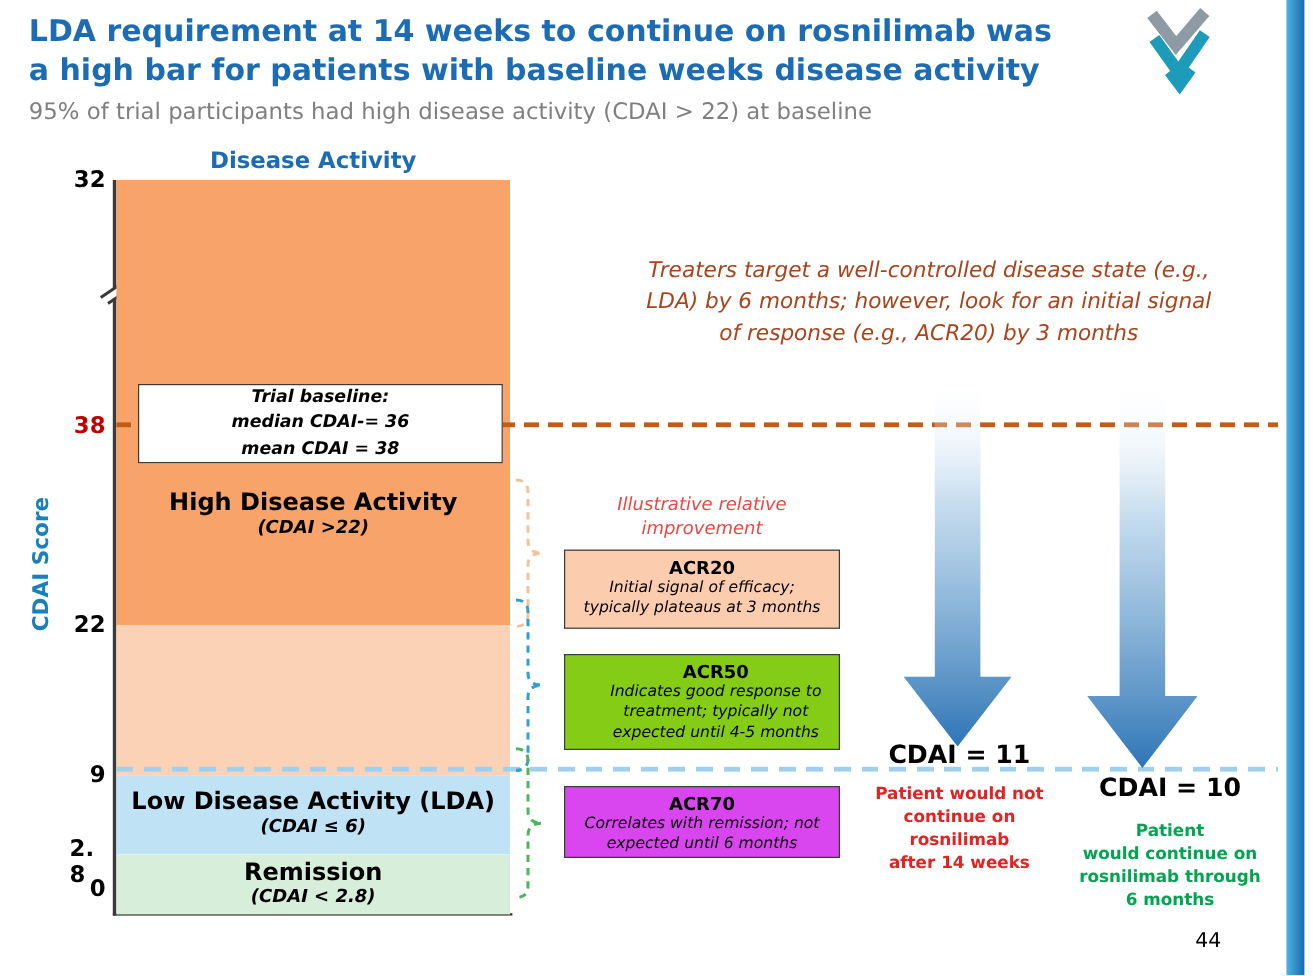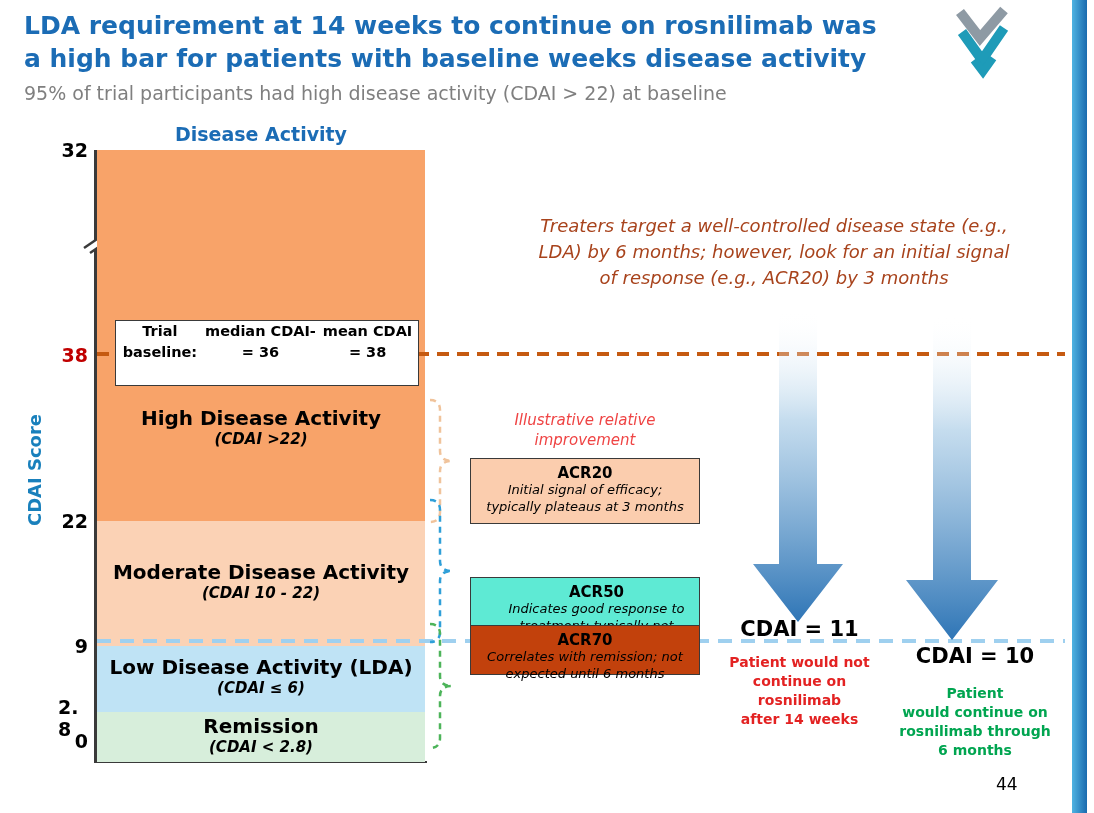--- a/index.html
+++ b/index.html
@@ -53,9 +53,9 @@
     background:repeating-linear-gradient(90deg,#9FD0EF 0 14px,transparent 14px 23px); }
 
   .baseline-box { left:115px; top:320px; width:302px; height:64px; background:#fff;
-    border:1.5px solid #3A3A3A; z-index:6; display:flex; flex-direction:row;
+    border:1.5px solid #3A3A3A; z-index:6; display:flex; flex-direction:column;
     justify-content:center; text-align:center; font-size:14.5px; font-weight:bold;
-    line-height:1.45; }
+    font-style:italic; line-height:1.45; }
 
   .treaters-note { left:482px; top:213px; width:584px; text-align:center;
     font-size:18px; font-style:italic; color:#A8431C; line-height:1.45; white-space:pre-line; }

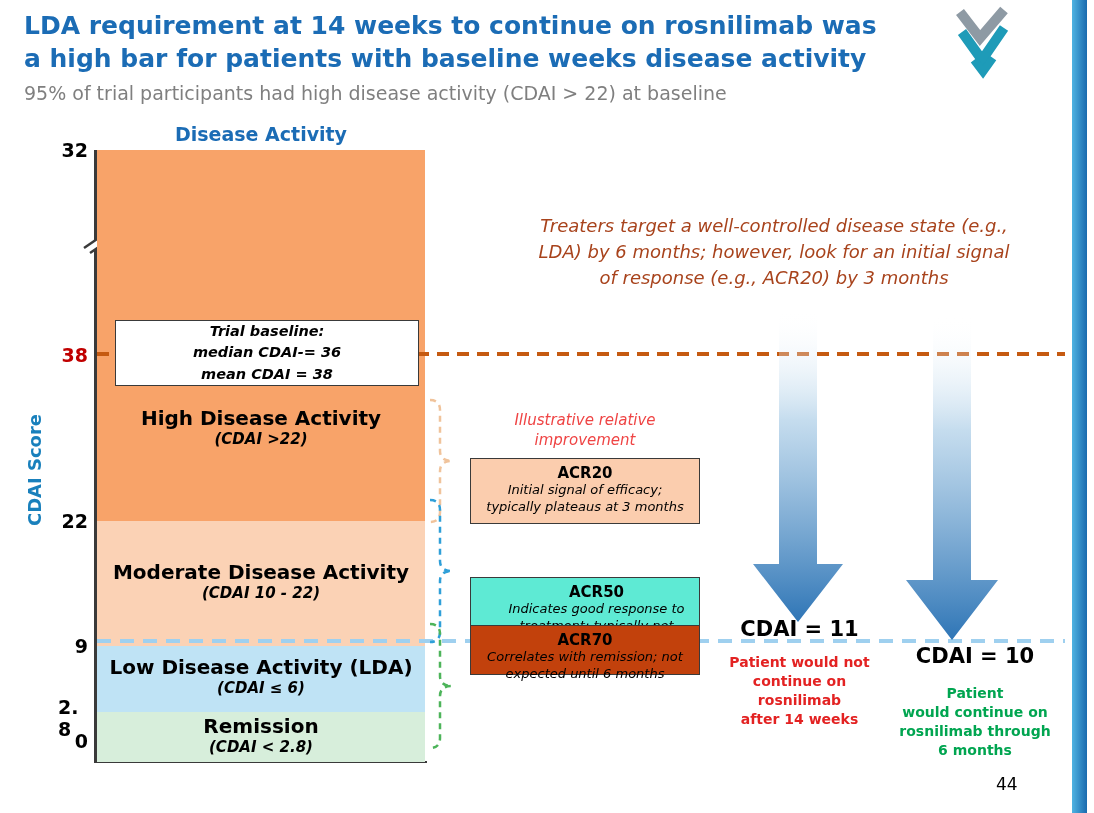--- a/index.html
+++ b/index.html
@@ -138,10 +138,6 @@
     <div class="band-name">High Disease Activity</div>
     <div class="band-range">(CDAI &gt;22)</div>
   </div>
-  <div class="abs band-label lbl-moderate">
-    <div class="band-name">Moderate Disease Activity</div>
-    <div class="band-range">(CDAI 10 - 22)</div>
-  </div>
   <div class="abs band-label lbl-lda">
     <div class="band-name">Low Disease Activity (LDA)</div>
     <div class="band-range">(CDAI ≤ 6)</div>

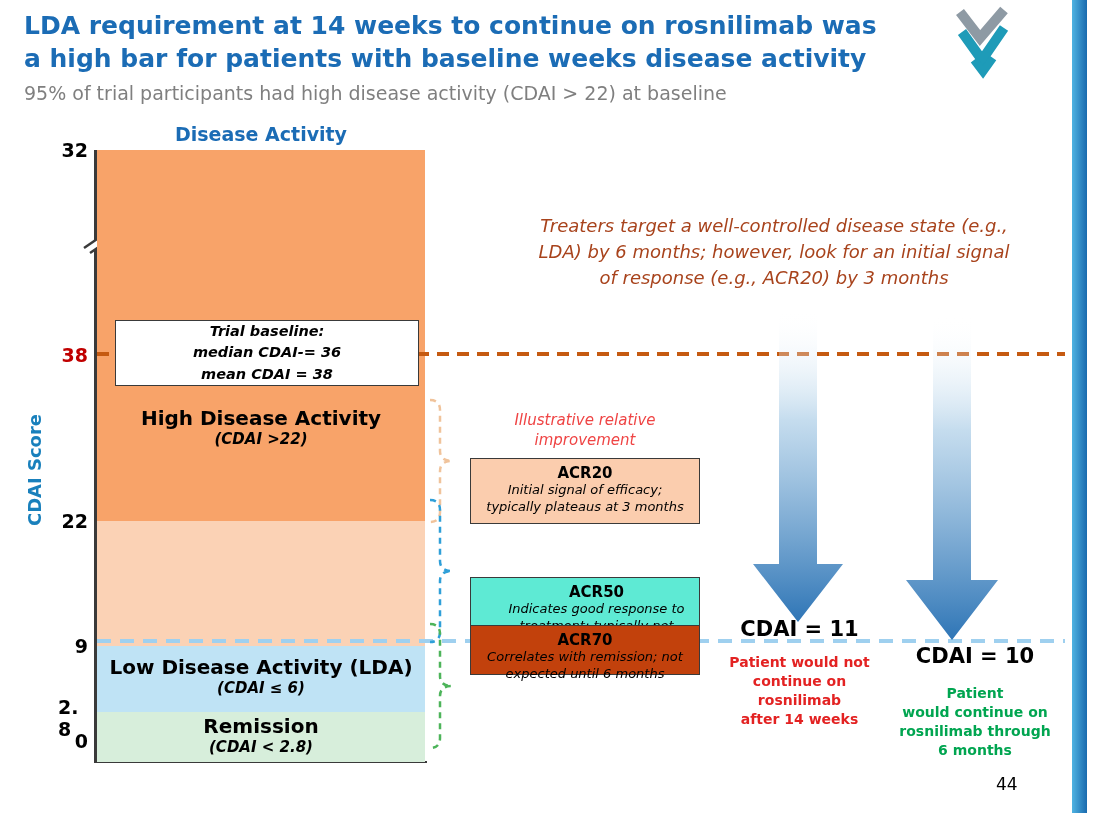--- a/index.html
+++ b/index.html
@@ -66,7 +66,7 @@
   .acr-box { left:470px; width:230px; border:1.5px solid #3A3A3A; text-align:center;
     padding-top:5px; box-sizing:border-box; z-index:6; }
   .acr20 { top:458px; height:66px; background:#FBCDAE; }
-  .acr50 { top:577px; height:80px; background:#5eead4;padding-left:23px; }
+  .acr50 { top:545px; height:80px; background:#84cc16;padding-left:23px; }
   .acr70 { top:625px; height:50px; background:#c2410c; }
   .acr-title { font-size:15px; font-weight:bold; }
   .acr-text { font-size:13px; font-style:italic; line-height:1.3; white-space:pre-line; }

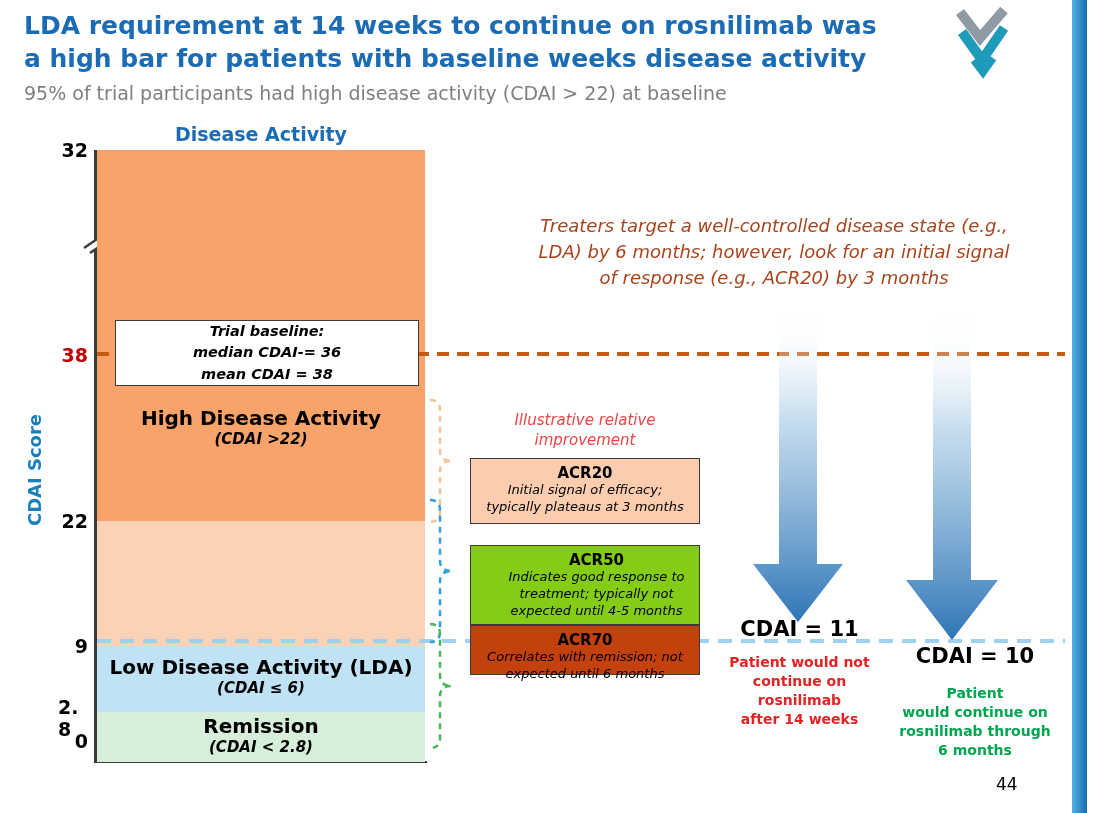--- a/index.html
+++ b/index.html
@@ -67,7 +67,7 @@
     padding-top:5px; box-sizing:border-box; z-index:6; }
   .acr20 { top:458px; height:66px; background:#FBCDAE; }
   .acr50 { top:545px; height:80px; background:#84cc16;padding-left:23px; }
-  .acr70 { top:625px; height:50px; background:#c2410c; }
+  .acr70 { top:655px; height:60px; background:#d946ef; }
   .acr-title { font-size:15px; font-weight:bold; }
   .acr-text { font-size:13px; font-style:italic; line-height:1.3; white-space:pre-line; }
 

